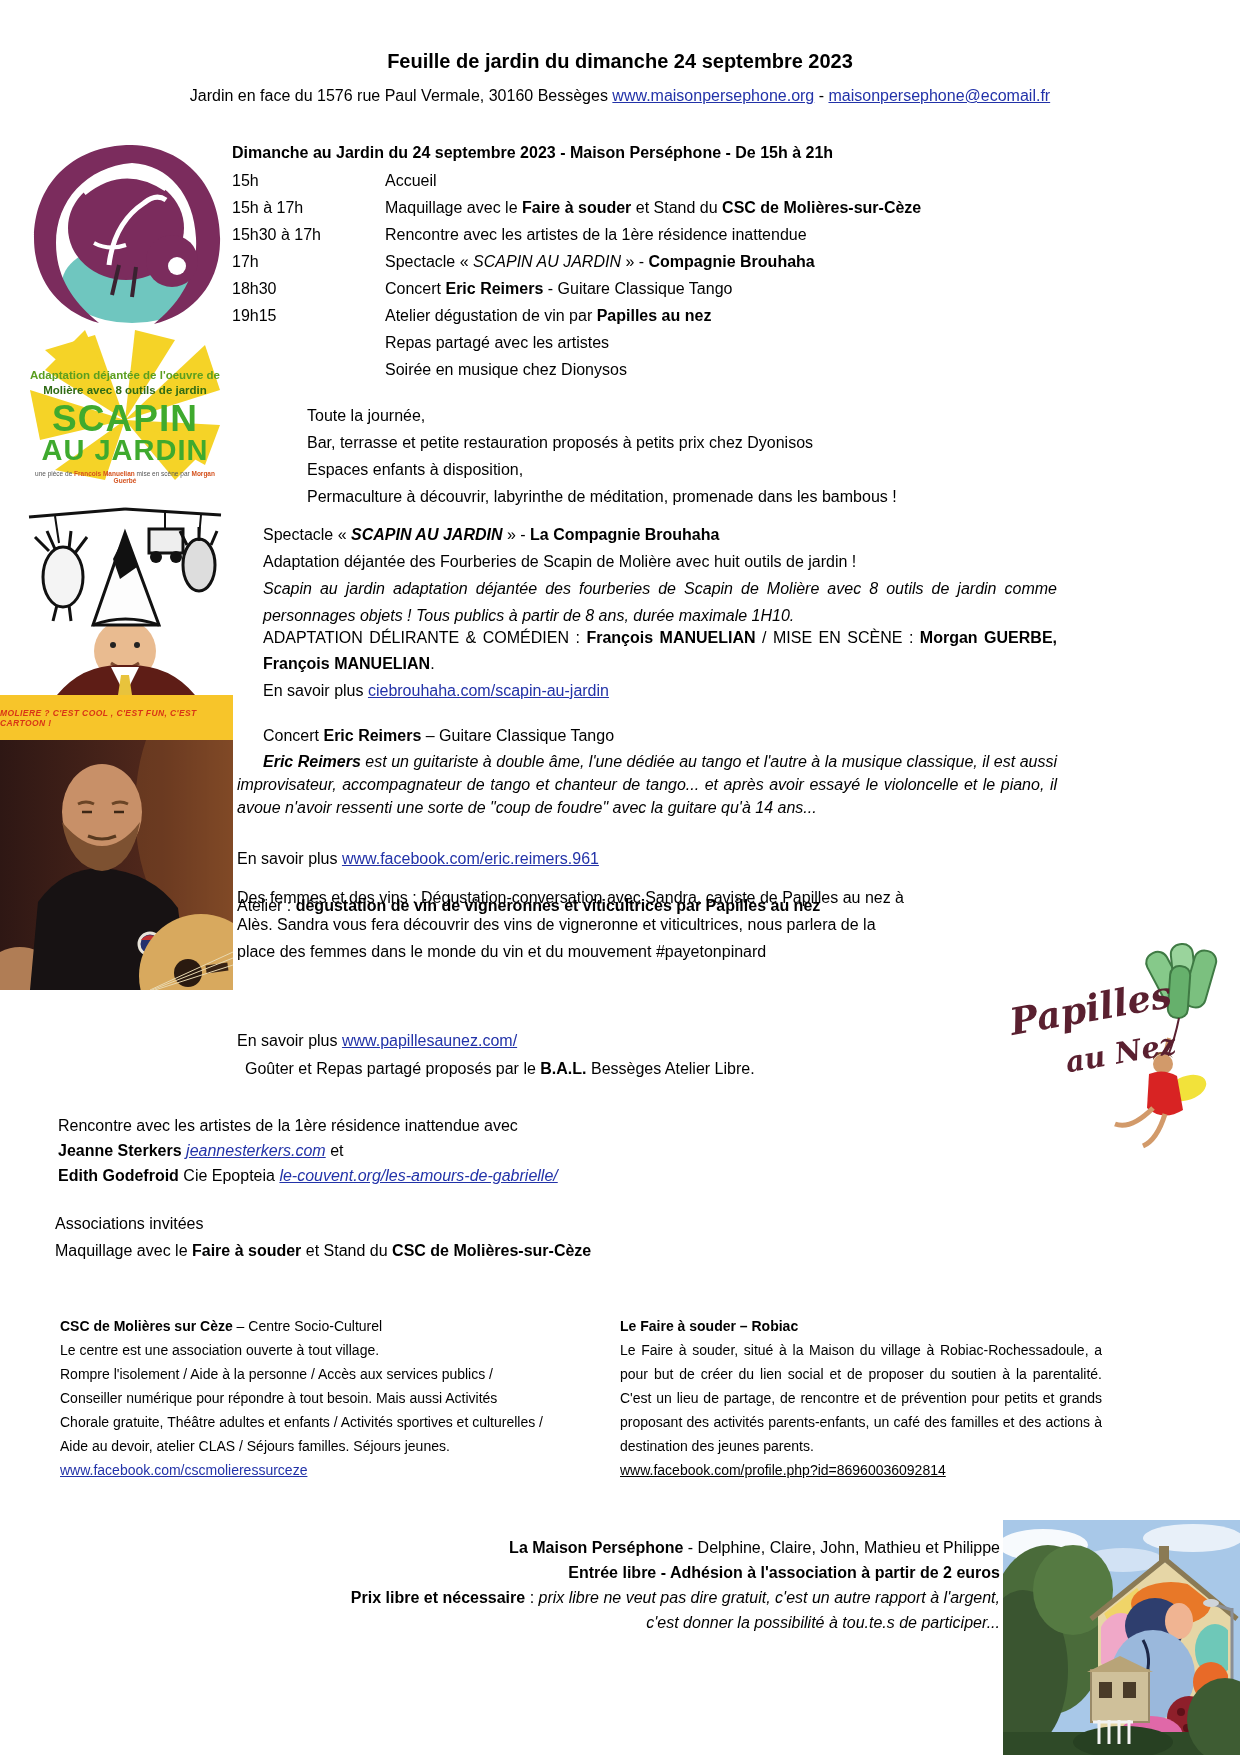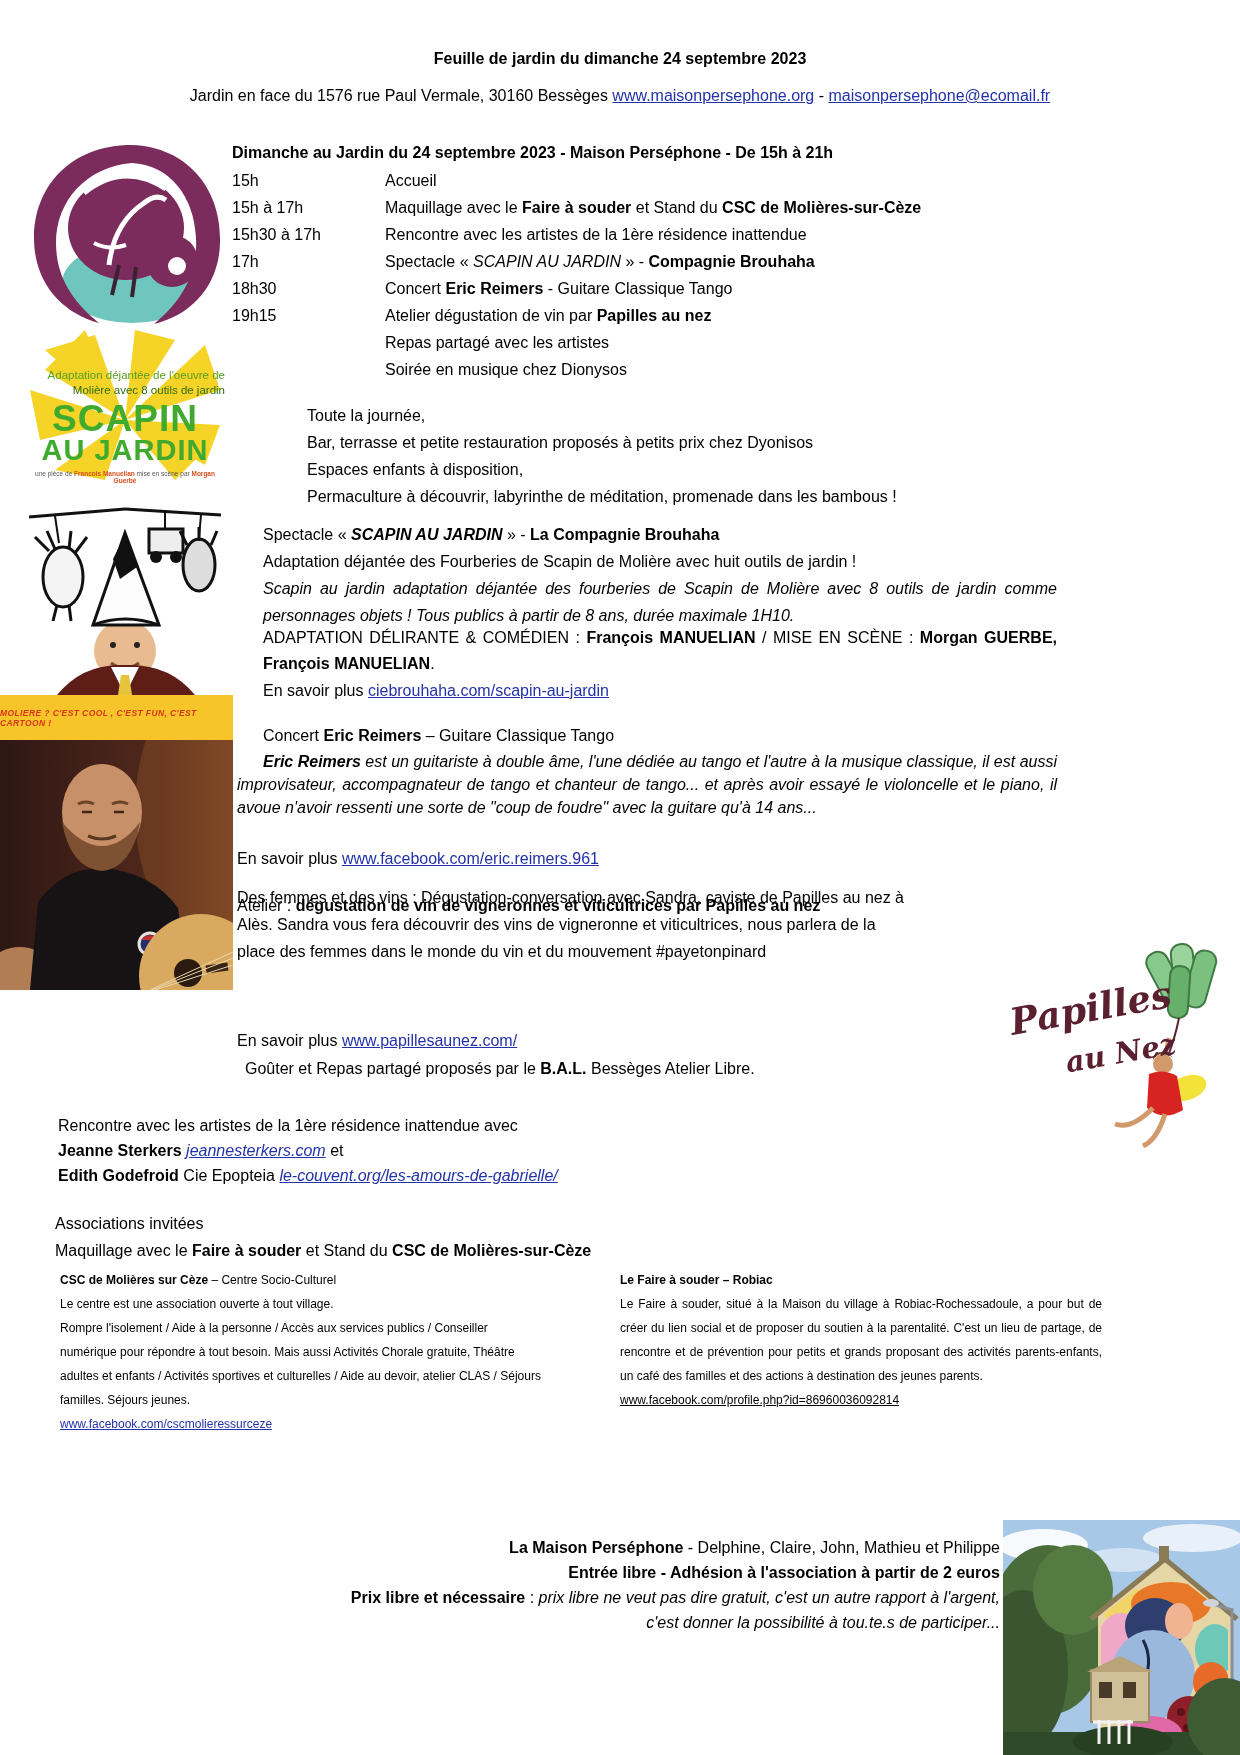--- a/index.html
+++ b/index.html
@@ -34,7 +34,7 @@
 
 <div class="page">
 
-  <div class="abs ctr" style="left:0;top:50px;width:1240px;font-size:16px;font-weight:bold;">Feuille de jardin du dimanche 24 septembre 2023</div>
+  <div class="abs ctr" style="left:0;top:50px;width:1240px;font-size:20px;font-weight:bold;">Feuille de jardin du dimanche 24 septembre 2023</div>
   <div class="abs ctr t" style="left:0;top:82px;width:1240px;">
     <span>Jardin en face du 1576 rue Paul Vermale, 30160 Bessèges </span><a class="link">www.maisonpersephone.org</a><span> - </span><a class="link">maisonpersephone@ecomail.fr</a>
   </div>

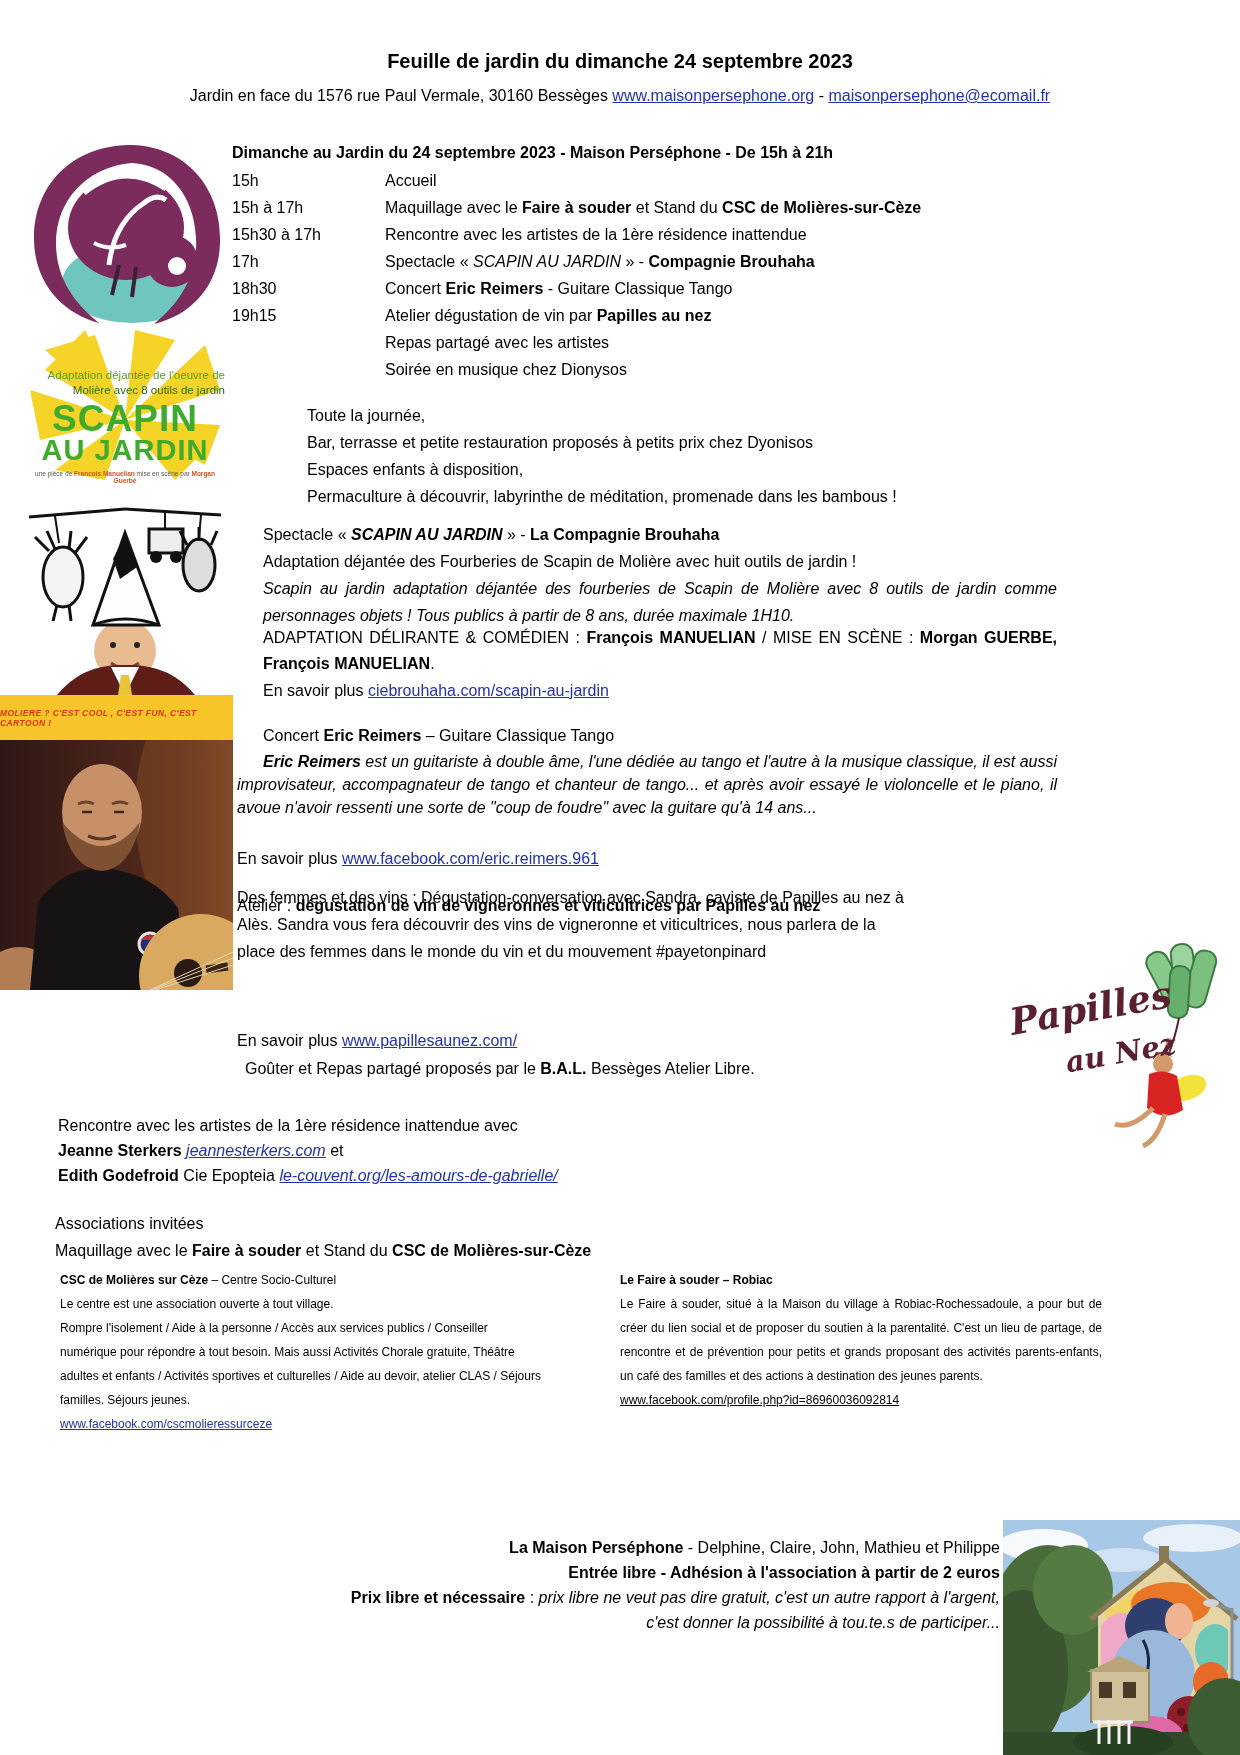--- a/index.html
+++ b/index.html
@@ -20,7 +20,7 @@
   .stime{width:153px;flex:none;}
   
   .poster{background:#fff;}
-  .poster .tag{position:absolute;left:0;width:100%;text-align:right;font-size:11.5px;font-weight:normal;line-height:14px;}
+  .poster .tag{position:absolute;left:0;width:100%;text-align:center;font-size:11.5px;font-weight:bold;line-height:14px;}
   .poster .big{position:absolute;left:0;width:100%;text-align:center;font-weight:800;color:#3faa2e;letter-spacing:1px;}
   .poster .credit{position:absolute;left:0;width:100%;text-align:center;font-size:6.5px;color:#555;}
   .credit .red{color:#d4521e;font-weight:bold;}

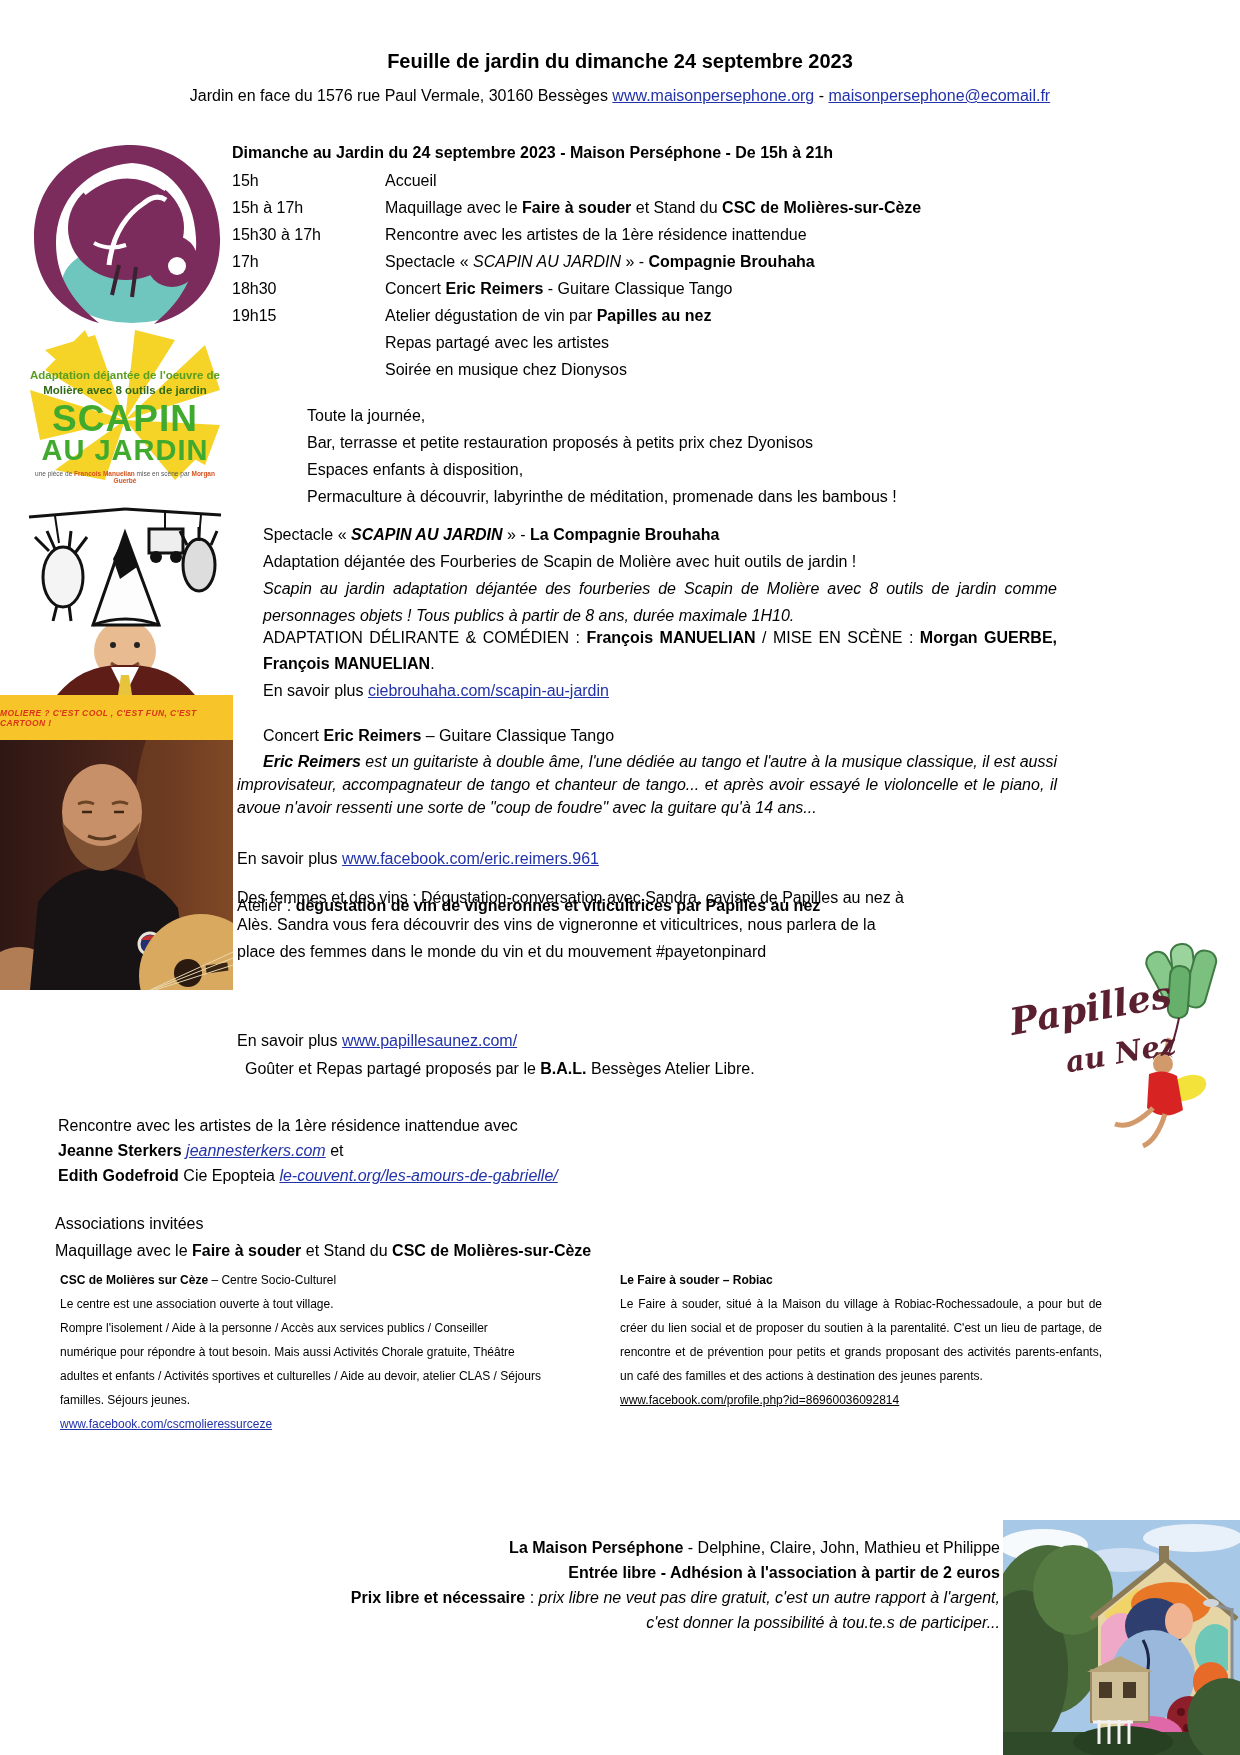--- a/index.html
+++ b/index.html
@@ -7,7 +7,7 @@
         font-family:"Liberation Sans",sans-serif;color:#000;}
   .abs{position:absolute;}
   .t{font-size:16px;line-height:27px;}
-  .small{font-size:12px;line-height:24px;}
+  .small{font-size:14px;line-height:24px;margin-top:46px;}
   .b{font-weight:bold;}
   .i{font-style:italic;}
   .bi{font-weight:bold;font-style:italic;}

